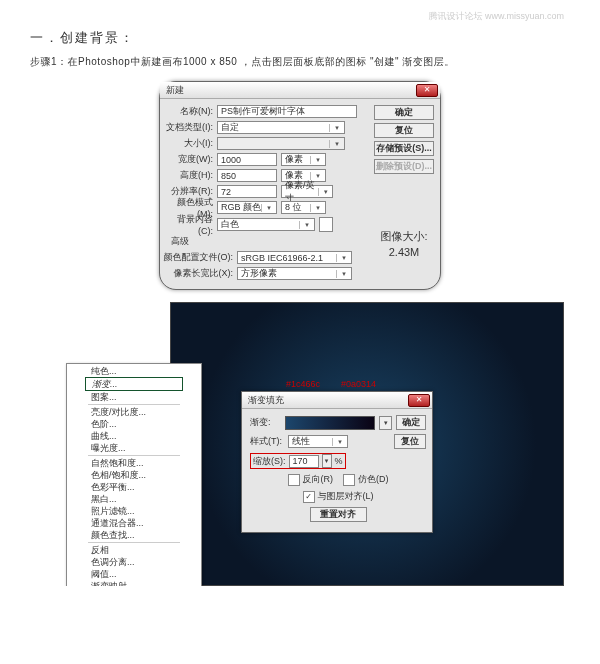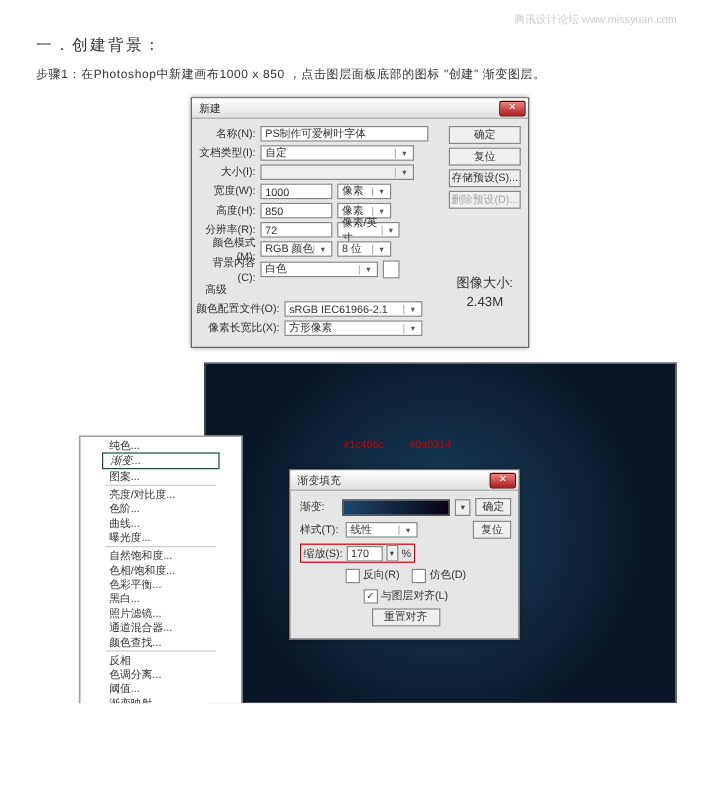--- a/index.html
+++ b/index.html
@@ -118,6 +118,7 @@
   .new-dialog {
     width: 280px;
     margin: 0 auto;
+    border-radius: 17px;
   }
   .nd-body {
     display: flex;

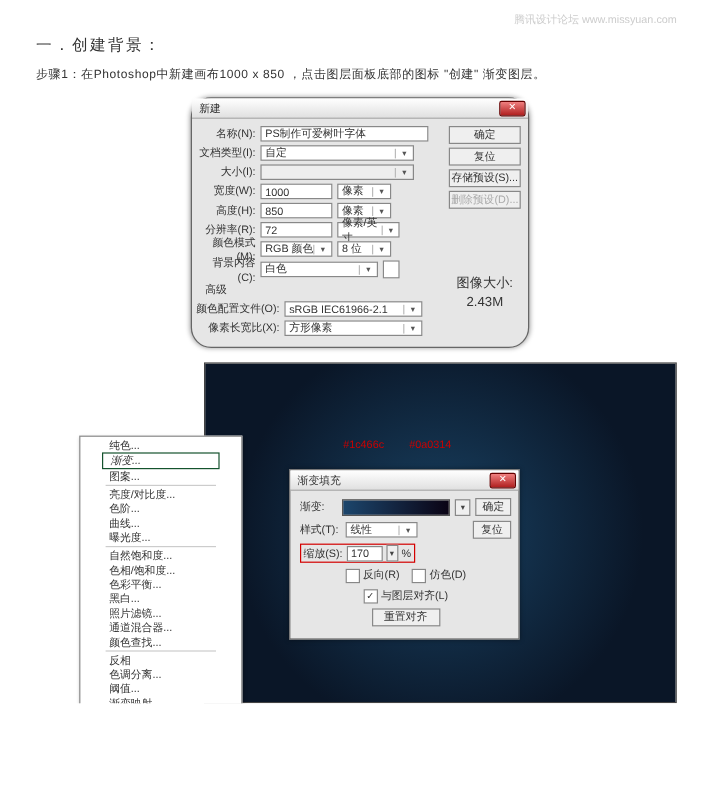--- a/index.html
+++ b/index.html
@@ -71,6 +71,7 @@
     justify-content: center;
     font-size: 9px;
     line-height: 1;
+    font-weight: bold;
   }
   .mini-input {
     background: #fff;

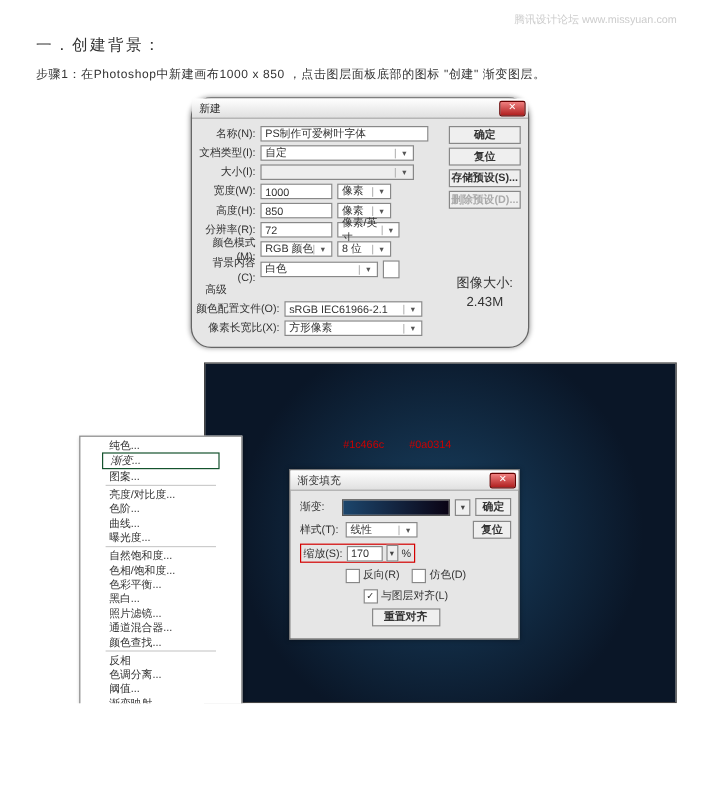--- a/index.html
+++ b/index.html
@@ -196,7 +196,7 @@
   .annotation {
     position: absolute;
     font-size: 9px;
-    top: 62px;
+    top: 76px;
   }
   .annotation.a { left: 115px; color: #c00; }
   .annotation.b { left: 170px; color: #c00; }

